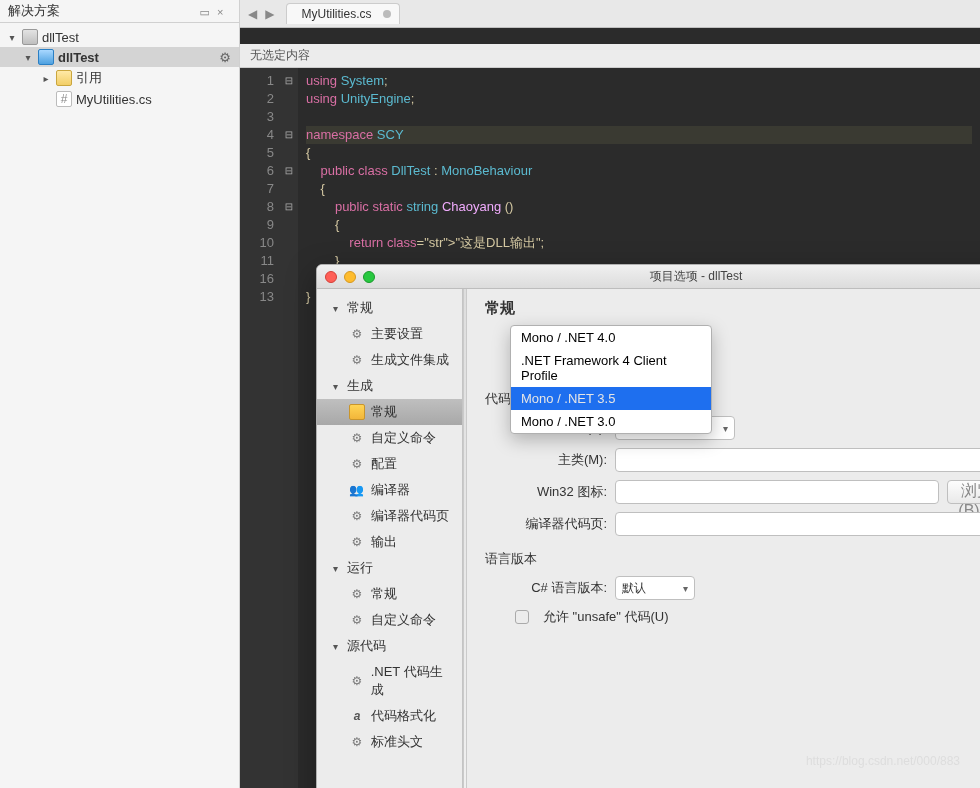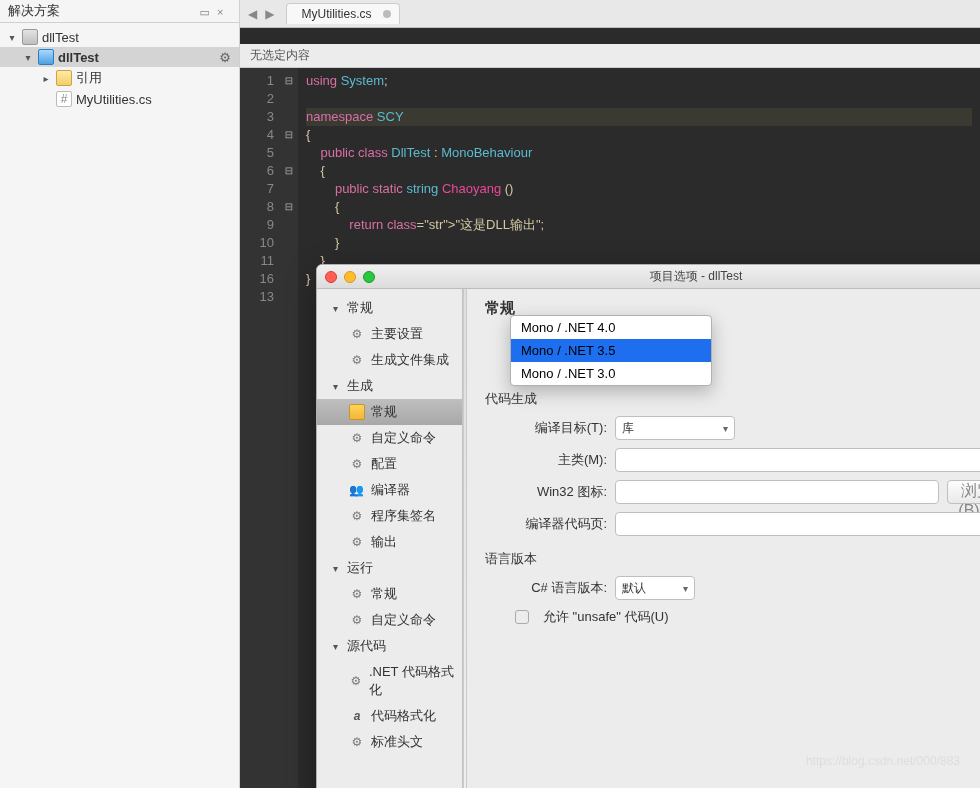--- a/index.html
+++ b/index.html
@@ -175,6 +175,7 @@
         </div>
       <div class="code" id="code">
           <div class="line"><span class="kw">using</span> <span class="cls">System</span>;</div>
+          <div class="line"><span class="kw">using</span> <span class="cls">UnityEngine</span>;</div>
           <div class="line">&nbsp;</div>
           <div class="line hl"><span class="kw">namespace</span> <span class="cls">SCY</span></div>
           <div class="line">{</div>

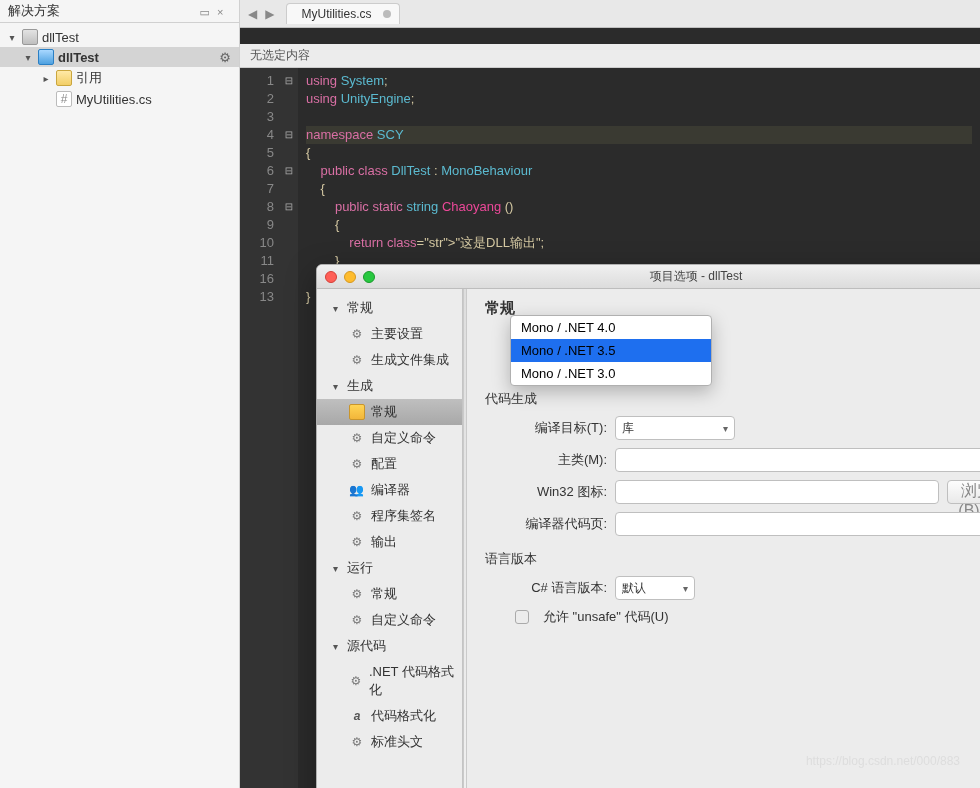--- a/index.html
+++ b/index.html
@@ -40,7 +40,7 @@
 .code .line.hl { background:#3a3a32; }
 .kw { color:#d96fa4; } 
 .cls { color:#5bbad0; } 
-.mth { color:#ec4899; }
+.mth { color:#f0abfc; }
 
 
 .dialog { position:absolute; left:268px; top:264px; width:710px; height:644px; background:#ececec; border:1px solid #b0b0b0; border-radius:6px; box-shadow:0 10px 30px rgba(0,0,0,.35); display:flex; flex-direction:column; overflow:hidden;margin-left:48px; }

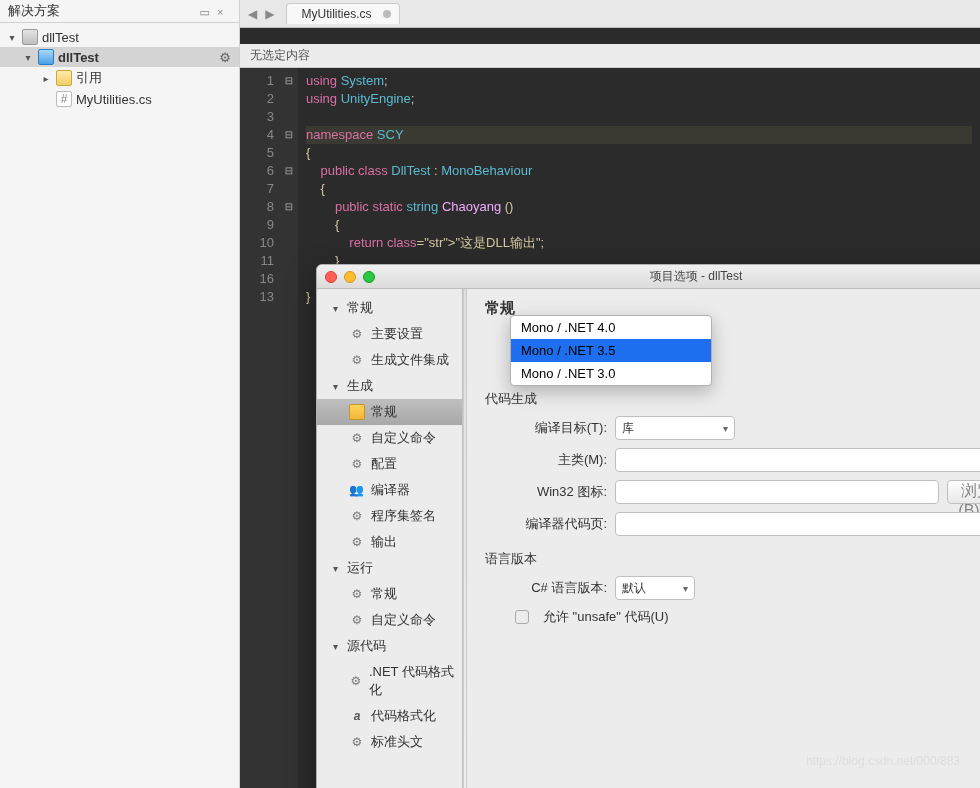--- a/index.html
+++ b/index.html
@@ -81,7 +81,7 @@
 .section-sep { margin:14px 0 6px; font-size:13px; }
 .section-indent { padding-left:14px; }
 
-.dropdown { position:absolute; left:510px; top:315px; width:202px; background:#fff; border:1px solid #b0b0b0; border-radius:4px; box-shadow:0 6px 18px rgba(0,0,0,.25); z-index:50; font-size:13px; }
+.dropdown { position:absolute; left:510px; top:325px; width:202px; background:#fff; border:1px solid #b0b0b0; border-radius:4px; box-shadow:0 6px 18px rgba(0,0,0,.25); z-index:50; font-size:13px; }
 .dropdown div { padding:4px 10px; cursor:pointer; }
 .dropdown div.sel { background:#1e6fef; color:#000000; }
 

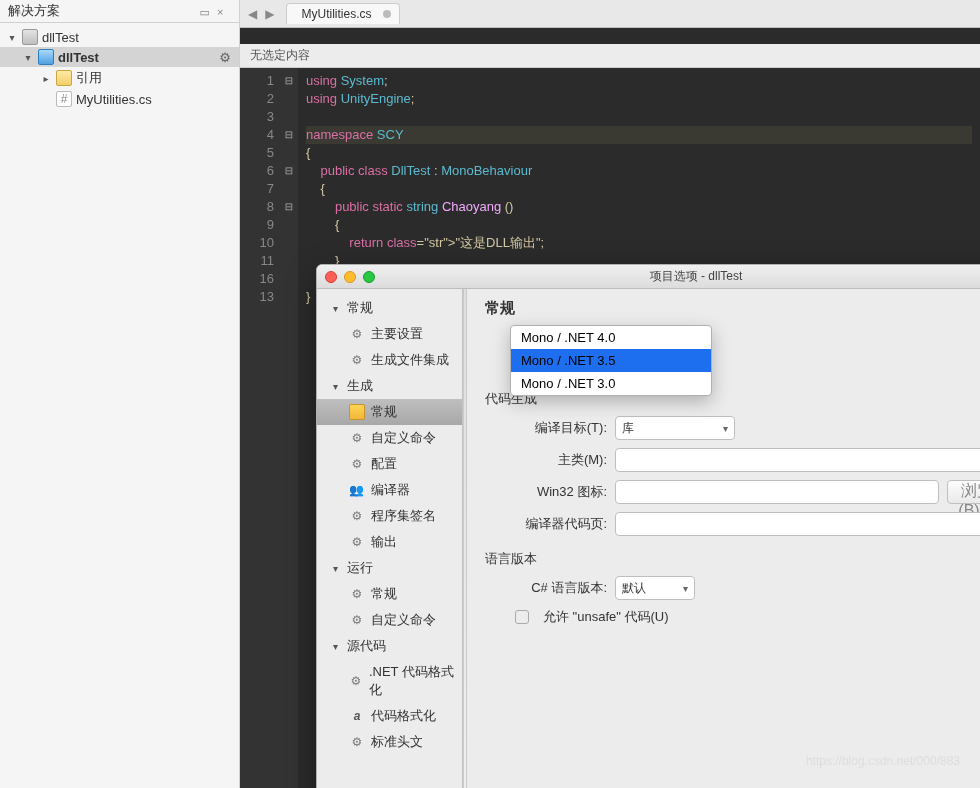--- a/index.html
+++ b/index.html
@@ -194,6 +194,7 @@
 
 <div class="dropdown" id="dropdown">
     <div>Mono / .NET 4.0</div>
+    <div>.NET Framework 4 Client Profile</div>
     <div class="sel">Mono / .NET 3.5</div>
     <div>Mono / .NET 3.0</div>
   </div>

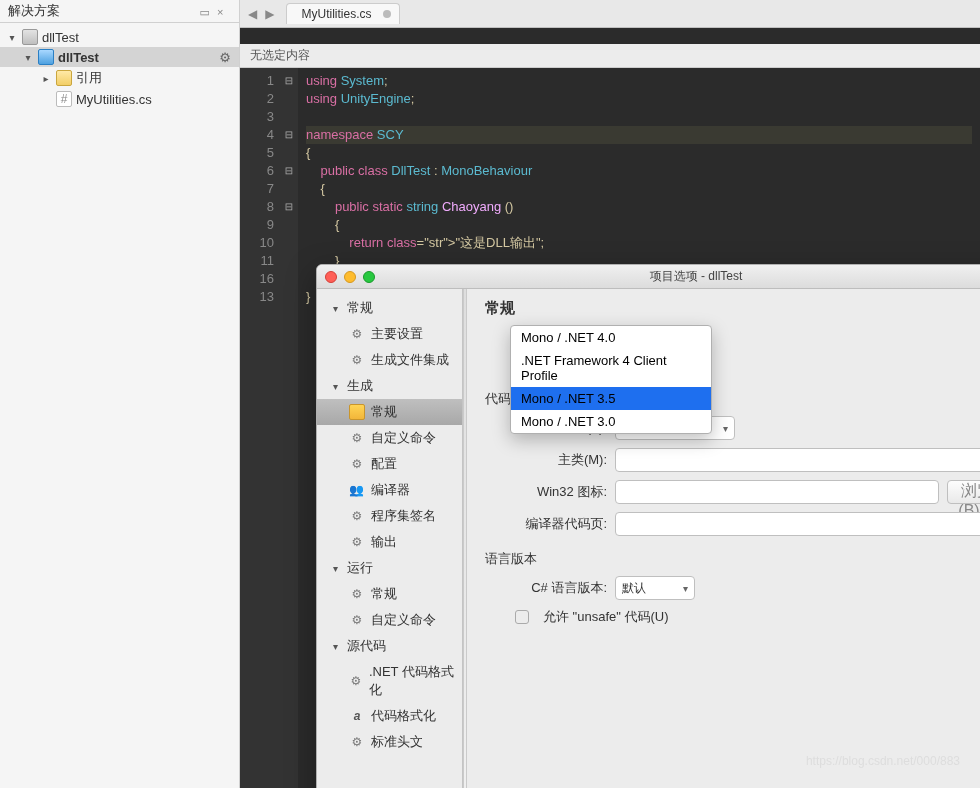--- a/index.html
+++ b/index.html
@@ -83,7 +83,7 @@
 
 .dropdown { position:absolute; left:510px; top:325px; width:202px; background:#fff; border:1px solid #b0b0b0; border-radius:4px; box-shadow:0 6px 18px rgba(0,0,0,.25); z-index:50; font-size:13px; }
 .dropdown div { padding:4px 10px; cursor:pointer; }
-.dropdown div.sel { background:#1e6fef; color:#000000; }
+.dropdown div.sel { background:#1e6fef; color:#e5e5e5; }
 
 .dialog-footer { border-top:1px solid #c9c9c9; padding:8px 12px; display:flex; justify-content:flex-end; gap:27px; background:#ececec; }
 .dialog-footer button { min-width:72px; height:24px; border:1px solid #bfbfbf; border-radius:5px; background:linear-gradient(#fdfdfd,#e9e9e9); font-size:12px; cursor:pointer; }

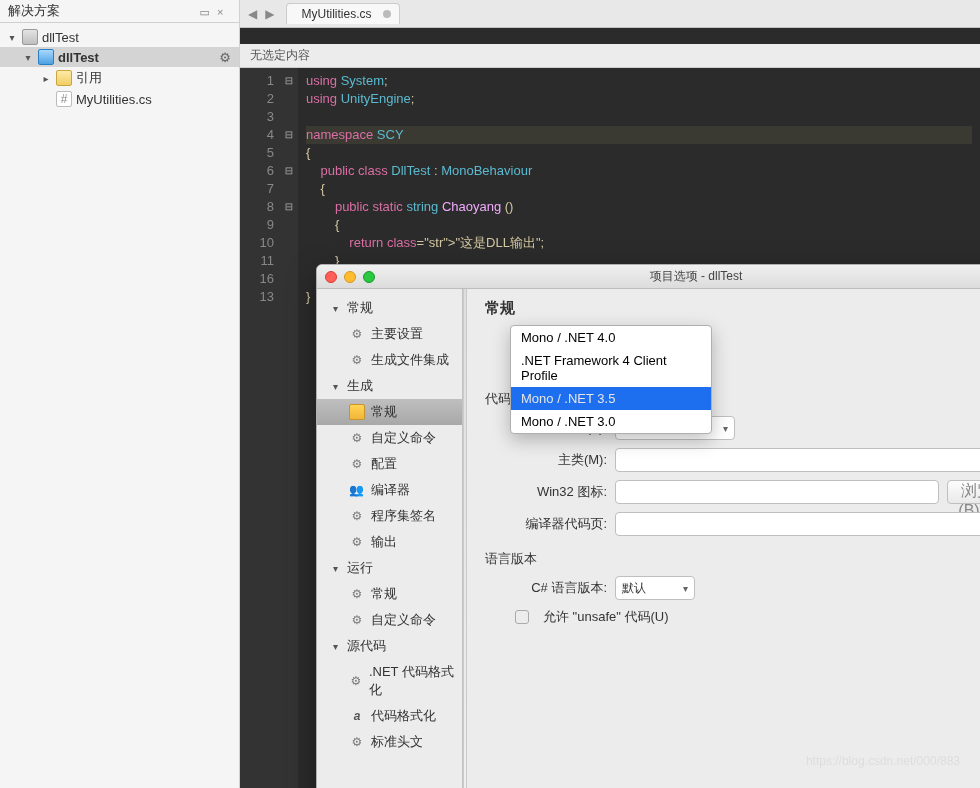--- a/index.html
+++ b/index.html
@@ -244,7 +244,7 @@
         </div>
         <div class="side-item">
           <span class="i gear">⚙</span>
-          <span>程序集签名</span>
+          <span>编译器代码页</span>
         </div>
         <div class="side-item">
           <span class="i gear">⚙</span>

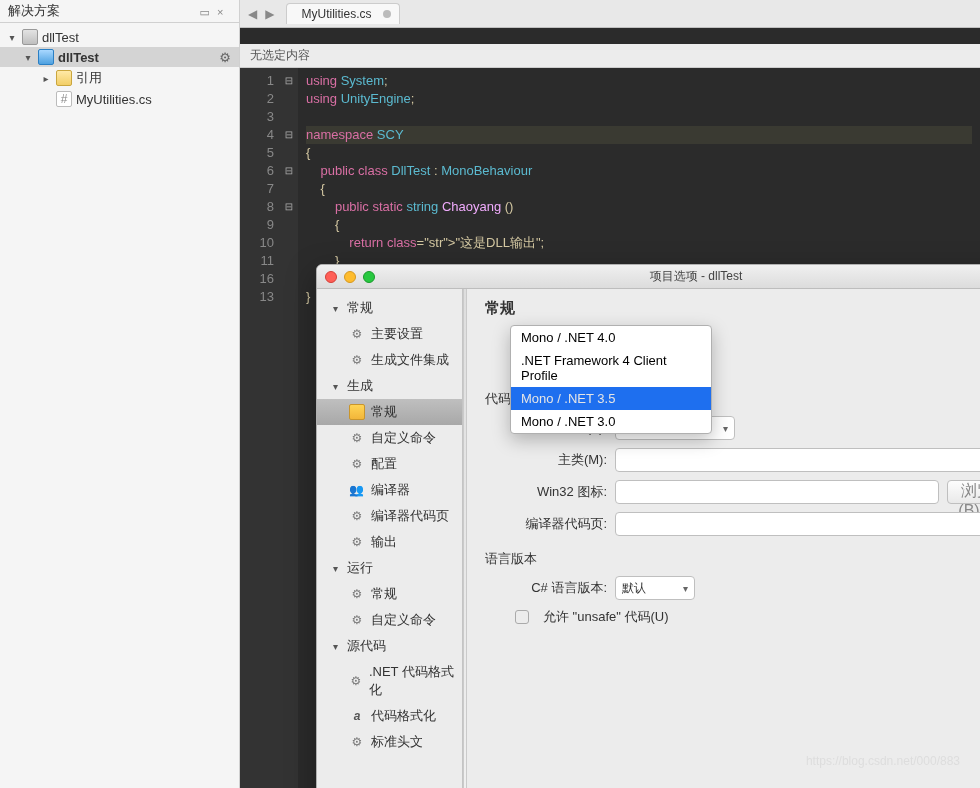--- a/index.html
+++ b/index.html
@@ -268,7 +268,7 @@
         </div>
         <div class="side-item">
           <span class="i gear">⚙</span>
-          <span>.NET 代码格式化</span>
+          <span>.NET 代码生成</span>
         </div>
         <div class="side-item">
           <span class="i ital">a</span>

